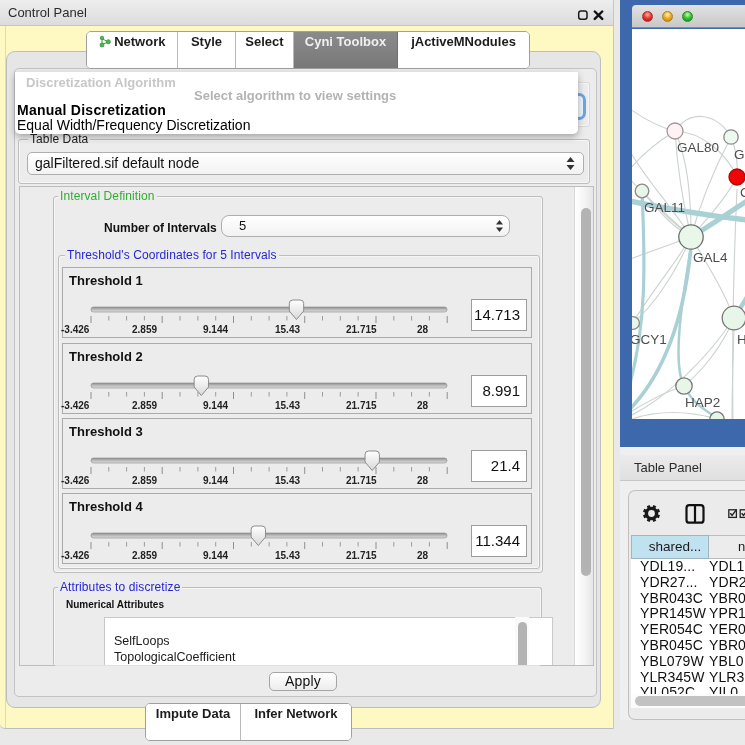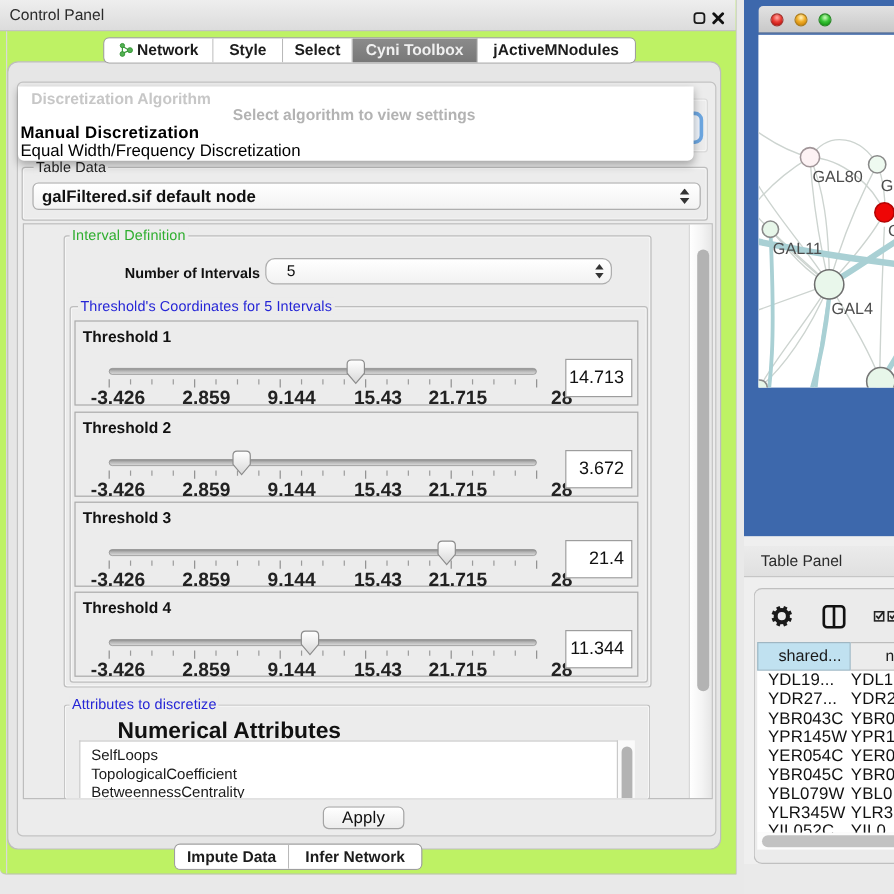--- a/index.html
+++ b/index.html
@@ -4,7 +4,7 @@
 *{margin:0;padding:0;box-sizing:border-box;font-family:"Liberation Sans",sans-serif;}
 html,body{width:745px;height:745px;overflow:hidden;background:#e9e9e9;position:relative;}
 
-#lwin{position:absolute;left:0;top:0;width:614px;height:729px;background:#bef264;border-right:1px solid #c6c6c6;border-bottom:1px solid #bdbdbd;border-bottom-left-radius:5px;}
+#lwin{position:absolute;left:0;top:0;width:614px;height:729px;background:#fef9c3;border-right:1px solid #c6c6c6;border-bottom:1px solid #bdbdbd;border-bottom-left-radius:5px;}
 #ltitle{position:absolute;left:0;top:0;width:100%;height:26px;background:linear-gradient(#eeeeee,#dcdcdc);border-bottom:1px solid #c4c4c4;}
 #ltitle .t{position:absolute;left:8px;top:5px;font-size:13px;color:#2b2b2b;}
 #panelA{position:absolute;left:6px;top:51px;width:595px;height:657px;background:#e6e6e6;border:1px solid #bdbdbd;border-radius:9px;}

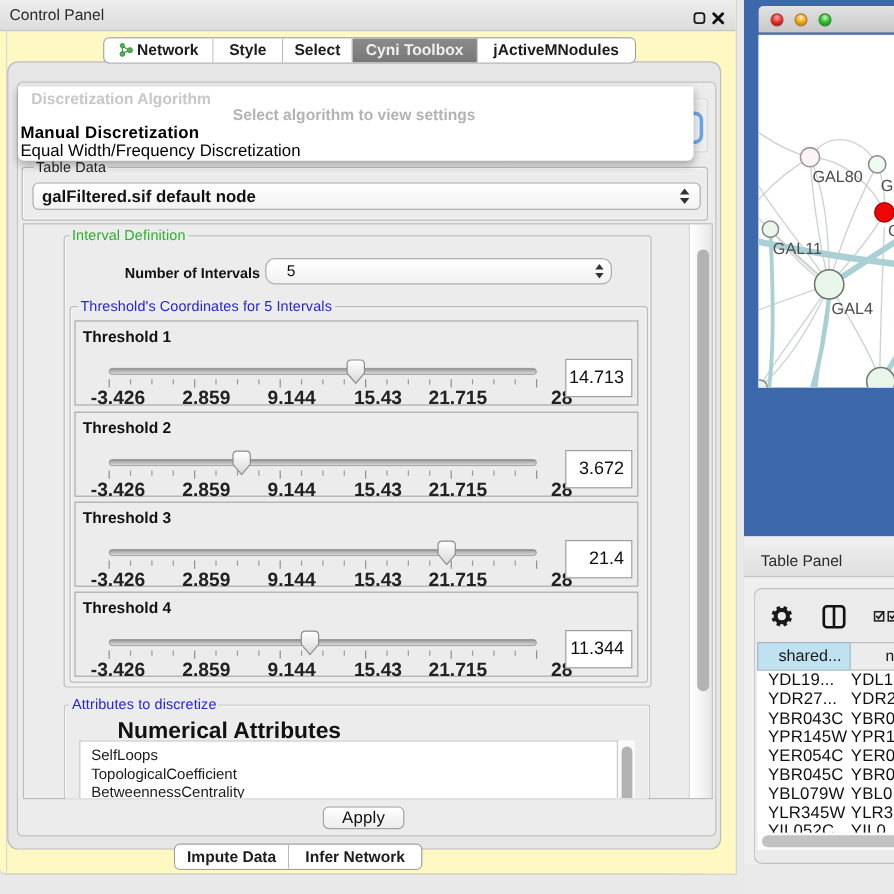--- a/index.html
+++ b/index.html
@@ -9,7 +9,7 @@
 #ltitle .t{position:absolute;left:8px;top:5px;font-size:13px;color:#2b2b2b;}
 #panelA{position:absolute;left:6px;top:51px;width:595px;height:657px;background:#e6e6e6;border:1px solid #bdbdbd;border-radius:9px;}
 #panelB{position:absolute;left:14px;top:68px;width:583px;height:629px;background:#ececec;border:1px solid #c3c3c3;border-radius:5px;}
-.tabbar{position:absolute;display:flex;height:22px;background:#fff;border:1px solid #9f9f9f;border-radius:5px;overflow:hidden;}
+.tabbar{position:absolute;display:flex;height:38px;background:#fff;border:1px solid #9f9f9f;border-radius:5px;overflow:hidden;}
 .tab{font-size:13px;font-weight:bold;color:#1c1c1c;line-height:20px;border-right:1px solid #b9b9b9;background:#fff;white-space:nowrap;text-align:center;}
 .tab:last-child{border-right:none;}
 .tab.sel{background:linear-gradient(#8b8b8b,#787878);color:#f0f0f0;border-right-color:#6f6f6f;}

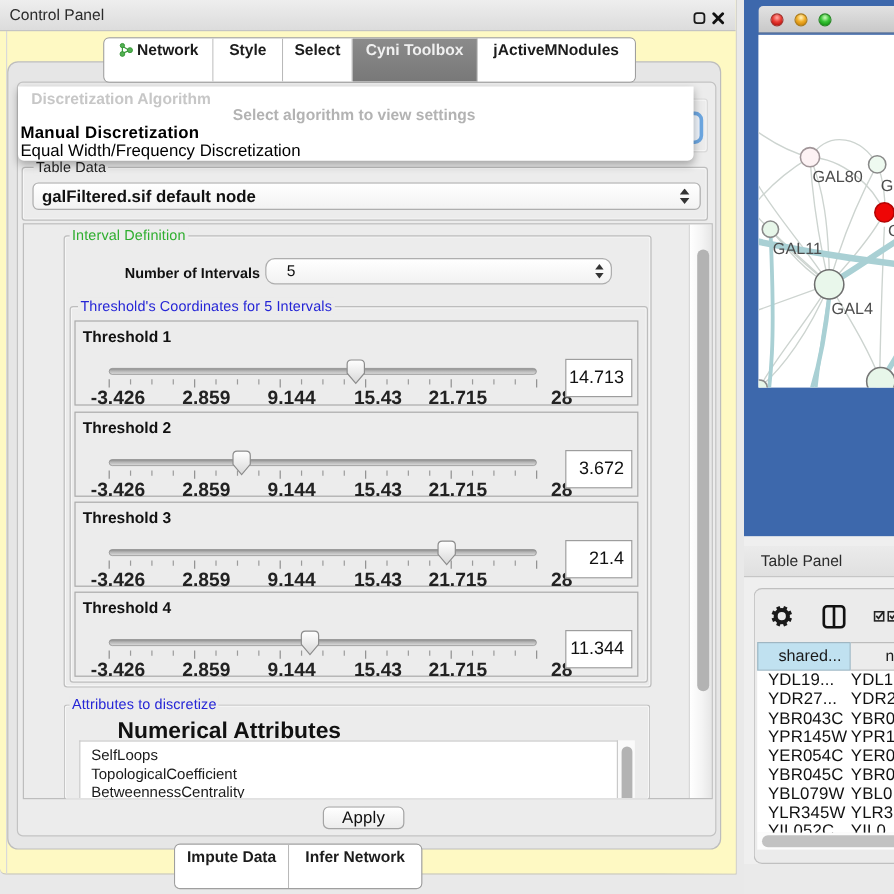--- a/index.html
+++ b/index.html
@@ -54,7 +54,7 @@
 #netwin{position:absolute;left:12px;top:5px;width:113px;height:414px;}
 #nettitle{position:absolute;left:0;top:0;width:113px;height:23px;background:linear-gradient(#e2e2e2,#c8c8c8);border-bottom:1px solid #8b8b8b;border-top-left-radius:4px;}
 .light{position:absolute;top:6px;width:11px;height:11px;border-radius:50%;}
-#canvas{position:absolute;left:0;top:24px;width:113px;height:294px;background:#fff;overflow:hidden;}
+#canvas{position:absolute;left:0;top:24px;width:113px;height:390px;background:#fff;overflow:hidden;}
 #tparea{position:absolute;left:620px;top:447px;width:125px;height:298px;background:#efefef;}
 #tptitle{position:absolute;left:0;top:8px;width:125px;height:26px;background:linear-gradient(#ebebeb,#e0e0e0);border-bottom:1px solid #c6c6c6;}
 #tptitle .t{position:absolute;left:14px;top:5px;font-size:13px;color:#2b2b2b;}

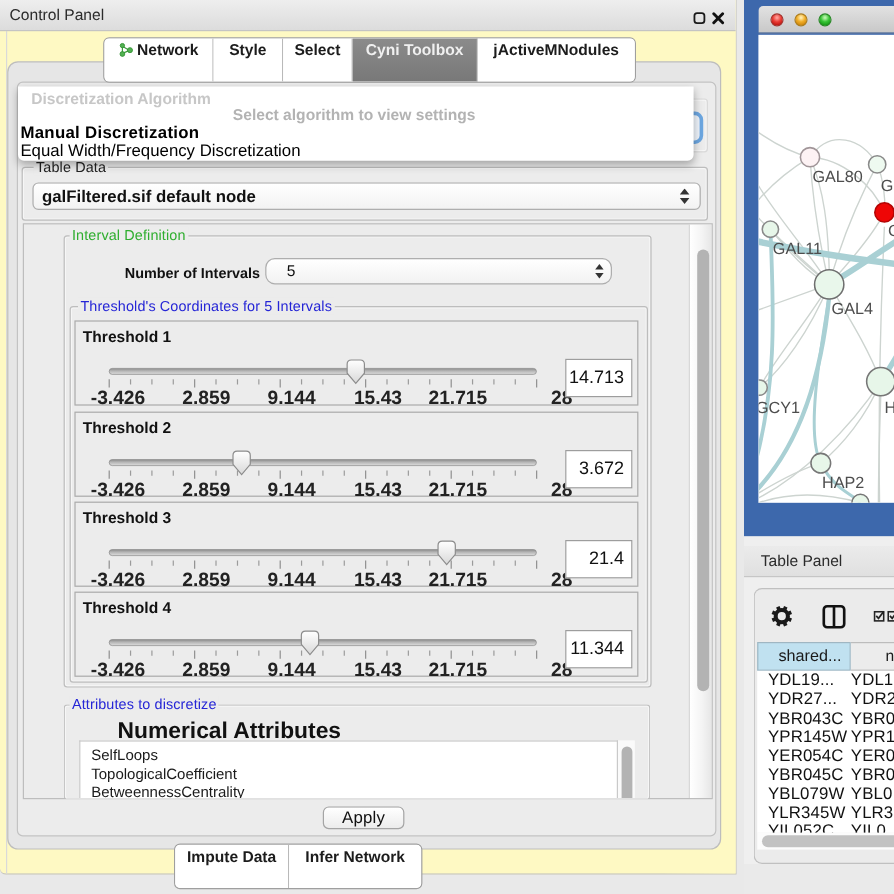--- a/index.html
+++ b/index.html
@@ -22,7 +22,7 @@
 #tdgroup{left:18px;top:139px;width:572px;height:45px;}
 #tdlabel{left:28px;top:132px;color:#222;}
 .combo{position:absolute;background:linear-gradient(#ffffff,#f2f2f2);border:1px solid #aeaeae;border-radius:5px;font-size:13px;color:#111;}
-#tdcombo{left:27px;top:152px;width:557px;height:23px;line-height:21px;padding-left:7px;font-size:14px;font-weight:bold;}
+#tdcombo{left:27px;top:152px;width:557px;height:23px;line-height:21px;padding-left:7px;font-size:14px;}
 #spanel{position:absolute;left:19px;top:186px;width:575px;height:480px;border:1px solid #bdbdbd;background:#ececec;overflow:hidden;}
 #sbtrack{position:absolute;left:554px;top:0;width:19px;height:478px;background:linear-gradient(90deg,#ffffff,#f4f4f4 55%,#e6e6e6);border-left:1px solid #d8d8d8;}
 #sbthumb{position:absolute;left:561px;top:21px;width:10px;height:368px;background:#b3b3b3;border-radius:5px;}

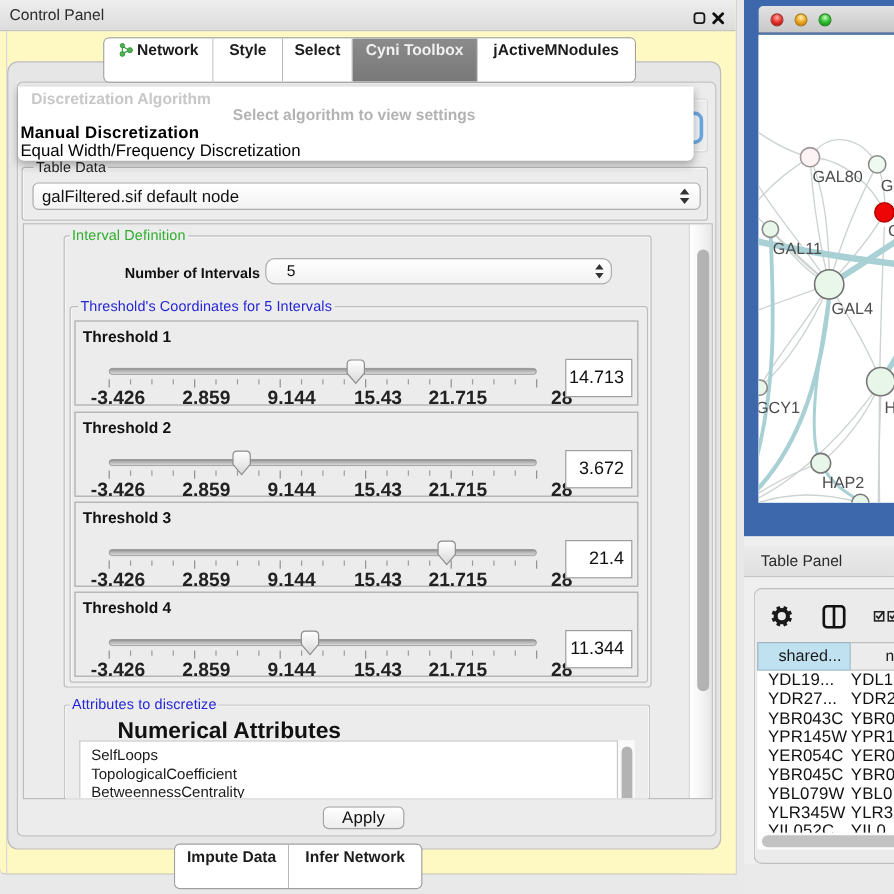--- a/index.html
+++ b/index.html
@@ -34,7 +34,7 @@
 #tclabel{left:65px;top:248px;color:#2525d6;}
 .tbox{position:absolute;left:62px;width:470px;height:71px;border:1px solid #ababab;background:#ececec;}
 .tttl{position:absolute;left:6px;top:5px;font-size:13px;font-weight:bold;color:#111;}
-.tl{position:absolute;top:56px;width:60px;text-align:right;font-size:16px;font-weight:bold;color:#222;}
+.tl{position:absolute;top:56px;width:60px;text-align:left;font-size:10px;font-weight:bold;color:#222;}
 .vbox{position:absolute;left:408px;top:31px;width:56px;height:32px;background:#fff;border:1px solid #9d9d9d;font-size:15px;color:#111;text-align:right;line-height:30px;padding-right:6px;}
 #atgroup{left:53px;top:587px;width:489px;height:79px;border-bottom:none;}
 #atlabel{left:58px;top:580px;color:#2525d6;}

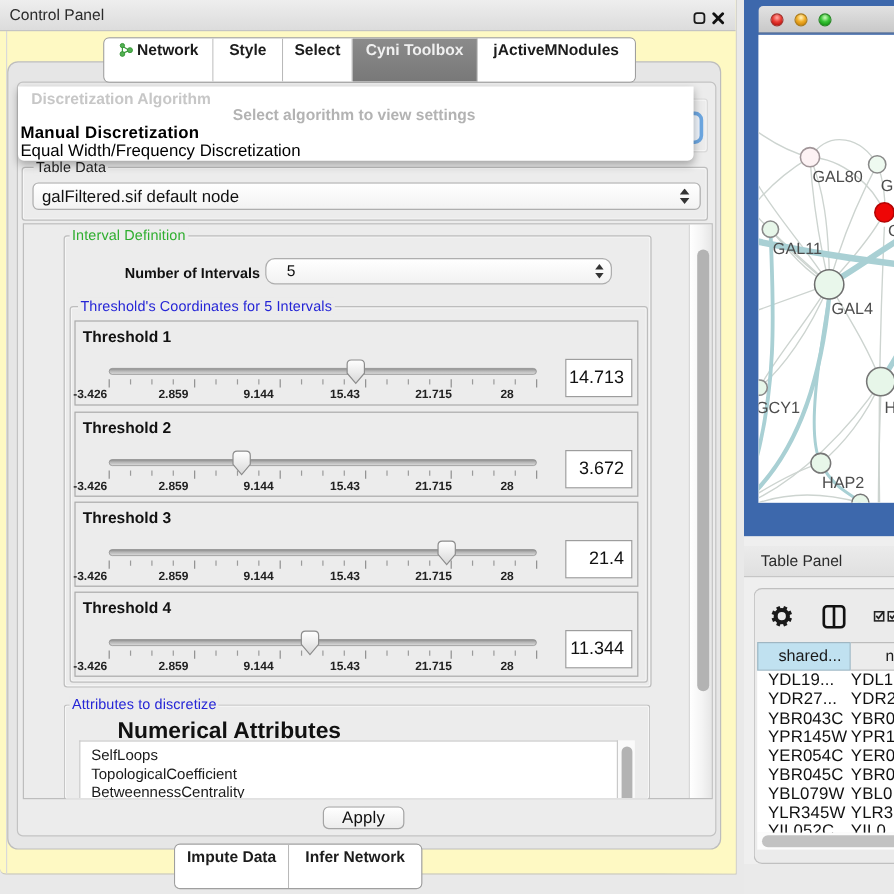--- a/index.html
+++ b/index.html
@@ -210,7 +210,7 @@
       <div class="tl" style="left:212px">15.43</div>
       <div class="tl" style="left:283px">21.715</div>
       <div class="tl" style="left:354px">28</div>
- <div class="vbox">3.672</div>
+ <div class="vbox">8.991</div>
 </div>
 <div class="tbox" style="top:418px">
  <div class="tttl">Threshold 3</div>

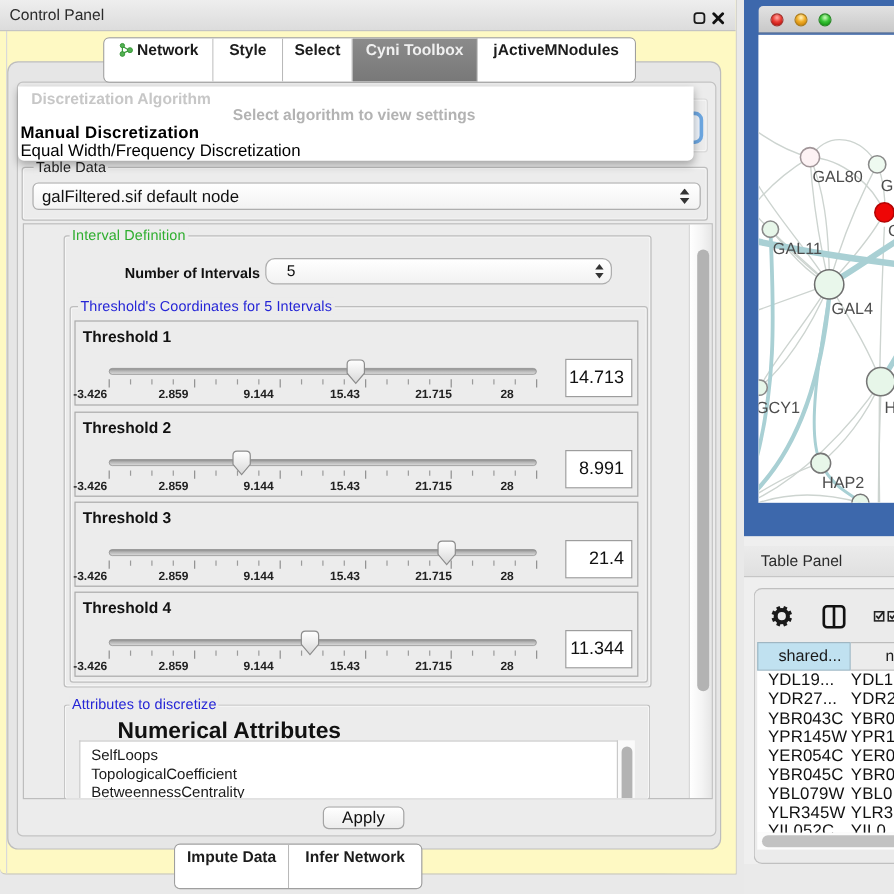--- a/index.html
+++ b/index.html
@@ -38,7 +38,7 @@
 .vbox{position:absolute;left:408px;top:31px;width:56px;height:32px;background:#fff;border:1px solid #9d9d9d;font-size:15px;color:#111;text-align:right;line-height:30px;padding-right:6px;}
 #atgroup{left:53px;top:587px;width:489px;height:79px;border-bottom:none;}
 #atlabel{left:58px;top:580px;color:#2525d6;}
-#nalabel{position:absolute;left:66px;top:599px;font-size:19px;font-weight:bold;color:#111;margin-left:32px;}
+#nalabel{position:absolute;left:66px;top:599px;font-size:10px;font-weight:bold;color:#111;}
 #atlist{position:absolute;left:66px;top:617px;width:449px;height:48px;background:#fff;border:1px solid #c9c9c9;border-bottom:none;overflow:hidden;font-size:12.5px;color:#1a1a1a;}
 #atlist{padding-top:4px;} #atlist div{padding-left:9px;height:15.5px;line-height:15.5px;}
 #atsb{position:absolute;left:515px;top:617px;width:14px;height:48px;background:#fafafa;overflow:hidden;}

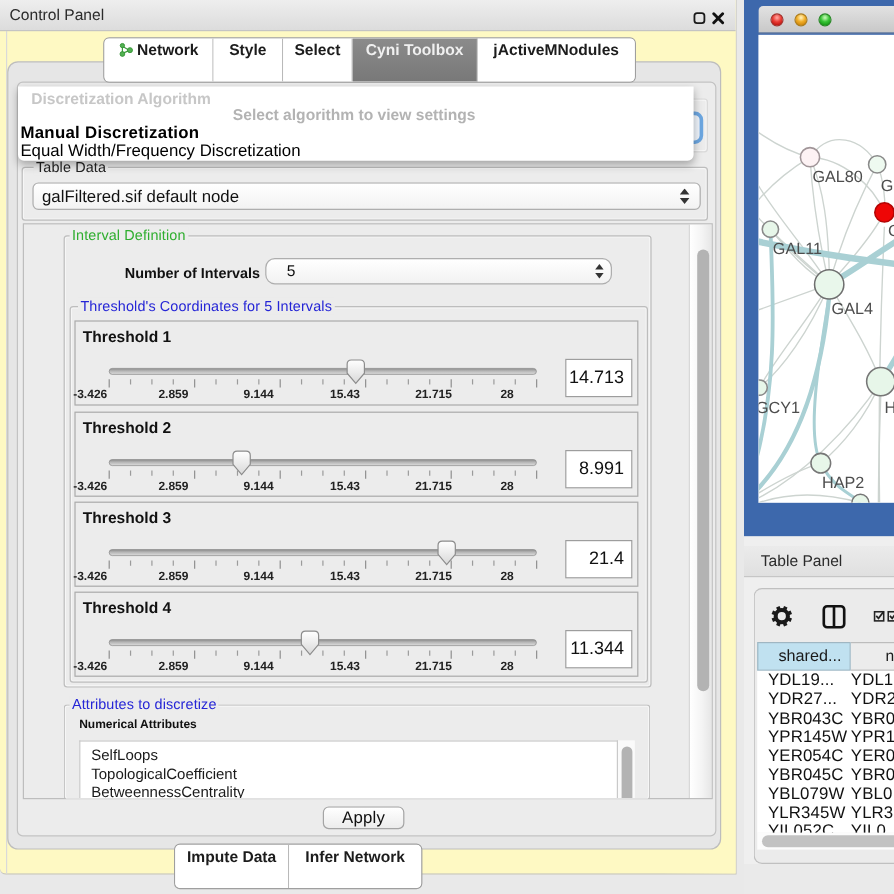--- a/index.html
+++ b/index.html
@@ -40,7 +40,7 @@
 #atlabel{left:58px;top:580px;color:#2525d6;}
 #nalabel{position:absolute;left:66px;top:599px;font-size:10px;font-weight:bold;color:#111;}
 #atlist{position:absolute;left:66px;top:617px;width:449px;height:48px;background:#fff;border:1px solid #c9c9c9;border-bottom:none;overflow:hidden;font-size:12.5px;color:#1a1a1a;}
-#atlist{padding-top:4px;} #atlist div{padding-left:9px;height:15.5px;line-height:15.5px;}
+#atlist{padding-top:16px;margin-left:38px;} #atlist div{padding-left:9px;height:15.5px;line-height:15.5px;}
 #atsb{position:absolute;left:515px;top:617px;width:14px;height:48px;background:#fafafa;overflow:hidden;}
 #atsbt{position:absolute;left:3px;top:5px;width:9px;height:60px;background:#b3b3b3;border-radius:4.5px;}
 #apply{position:absolute;left:269px;top:672px;width:68px;height:19px;background:linear-gradient(#ffffff,#ececec);border:1px solid #a5a5a5;border-radius:5px;font-size:14px;letter-spacing:0.2px;color:#111;text-align:center;line-height:17px;}

